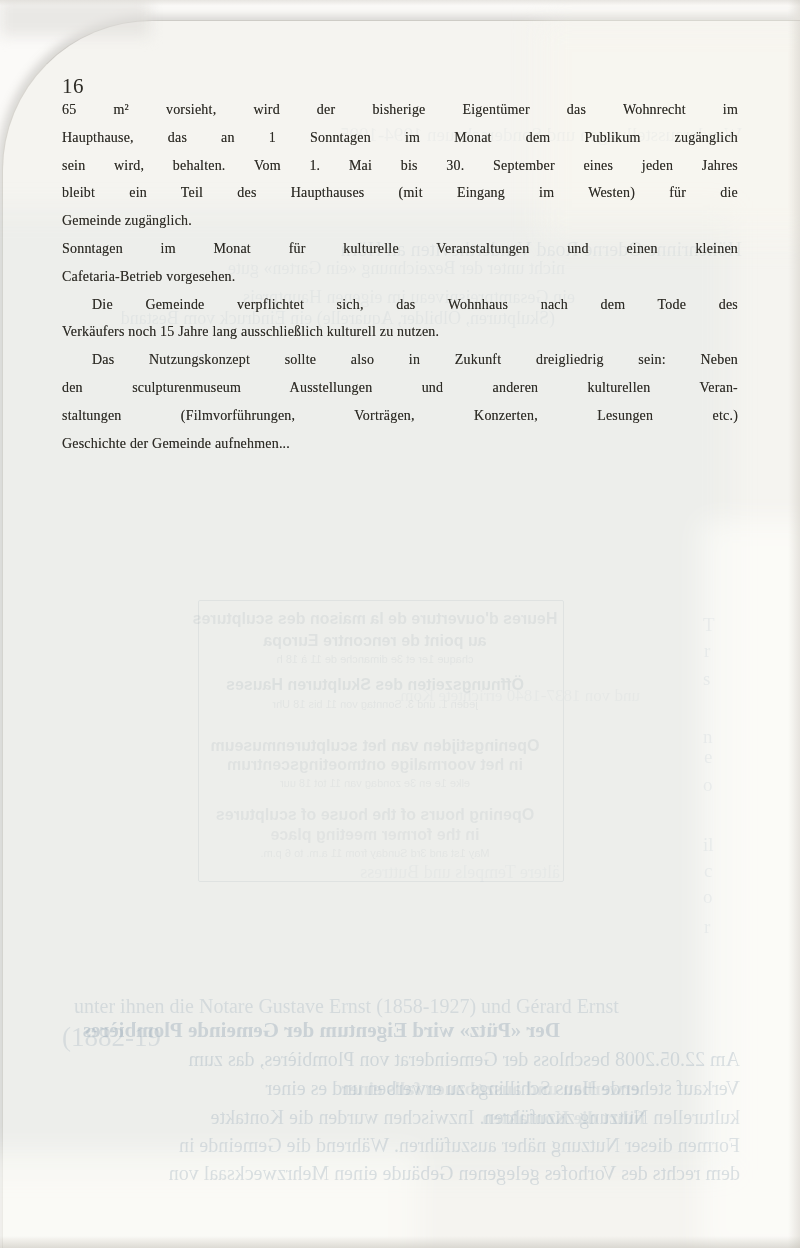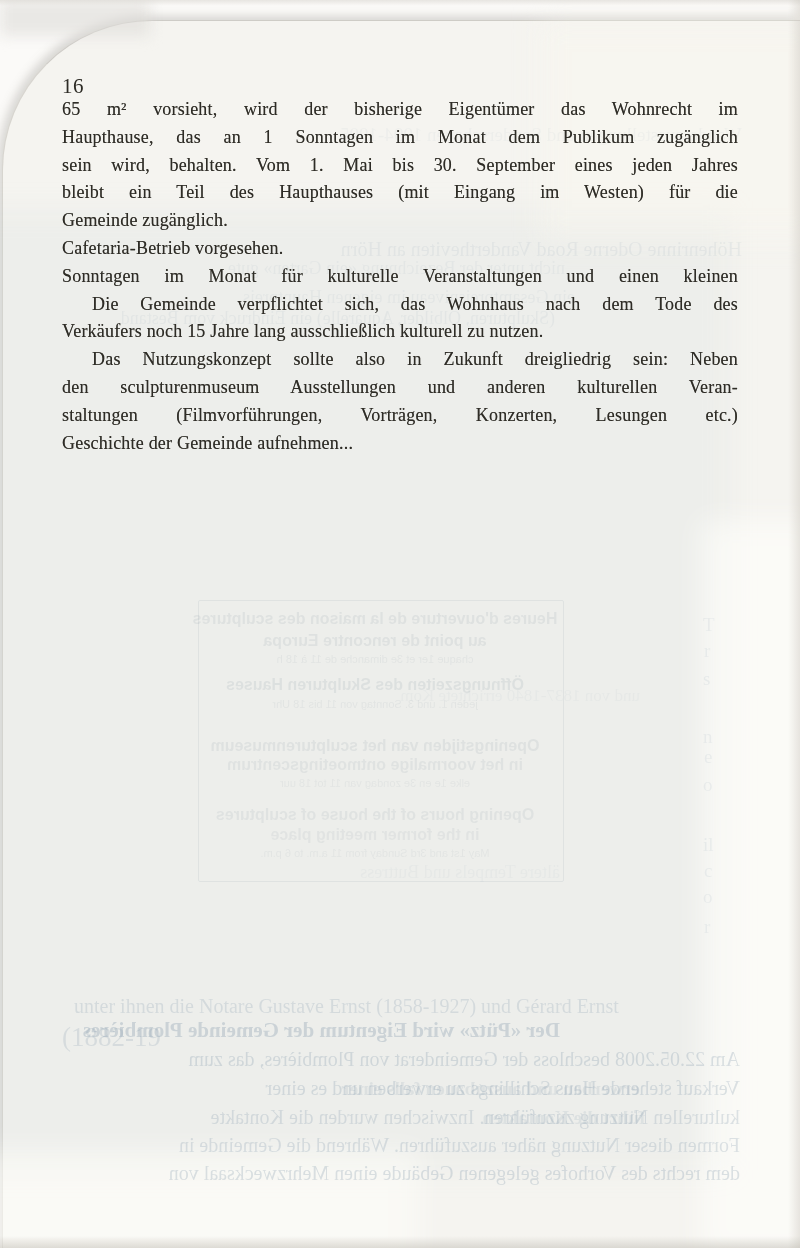--- a/index.html
+++ b/index.html
@@ -26,7 +26,7 @@
   }
   .text-block{
     position:absolute;left:62px;top:96px;width:676px;
-    font-size:18px;line-height:27.8px;letter-spacing:.2px;
+    font-size:14px;line-height:27.8px;letter-spacing:.2px;
     color:#2e2c26;text-shadow:0 0 .5px rgba(46,44,38,.55);
   }
   .tl{text-align:justify;text-align-last:justify;height:27.8px;white-space:normal;}

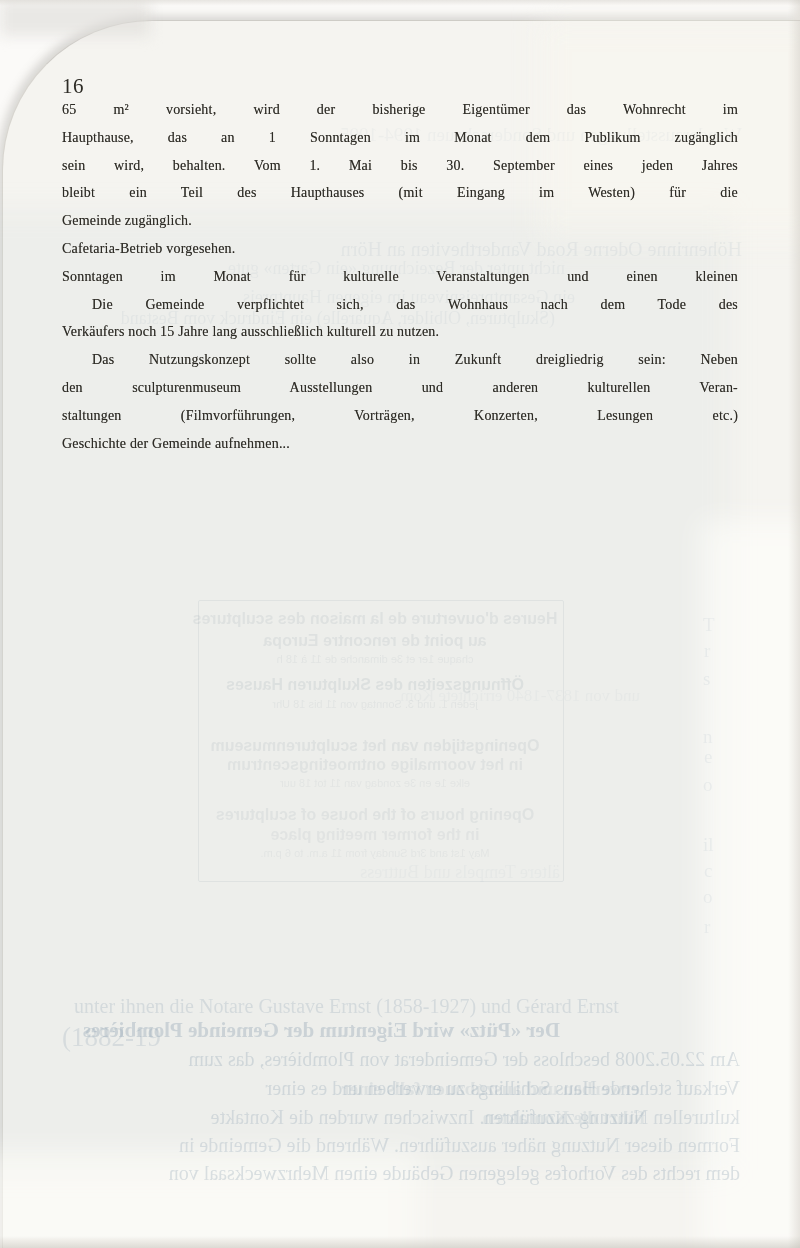--- a/index.html
+++ b/index.html
@@ -126,8 +126,8 @@
     <div class="tl">sein wird, behalten. Vom 1. Mai bis 30. September eines jeden Jahres</div>
     <div class="tl">bleibt ein Teil des Haupthauses (mit Eingang im Westen) für die</div>
     <div class="tl last">Gemeinde zugänglich.</div>
+    <div class="tl">Sonntagen im Monat für kulturelle Veranstaltungen und einen kleinen</div>
     <div class="tl last">Cafetaria-Betrieb vorgesehen.</div>
-    <div class="tl">Sonntagen im Monat für kulturelle Veranstaltungen und einen kleinen</div>
     <div class="tl indent">Die Gemeinde verpflichtet sich, das Wohnhaus nach dem Tode des</div>
     <div class="tl last">Verkäufers noch 15 Jahre lang ausschließlich kulturell zu nutzen.</div>
     <div class="tl indent">Das Nutzungskonzept sollte also in Zukunft dreigliedrig sein: Neben</div>

